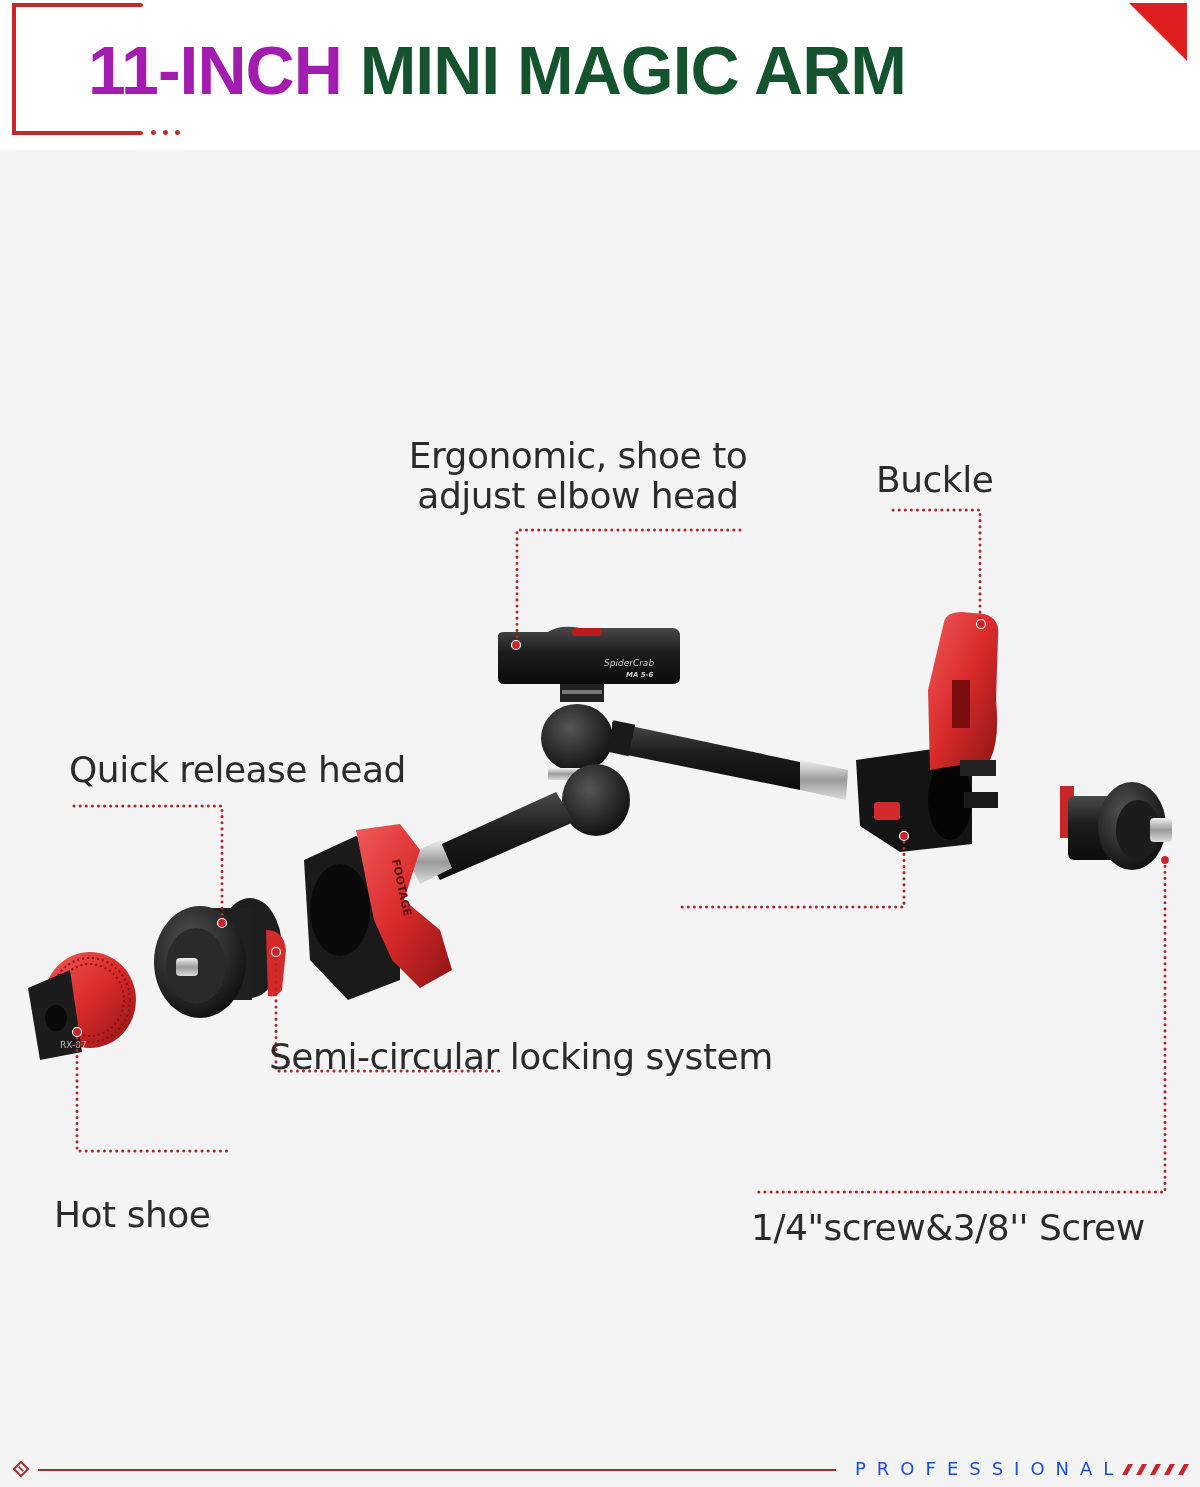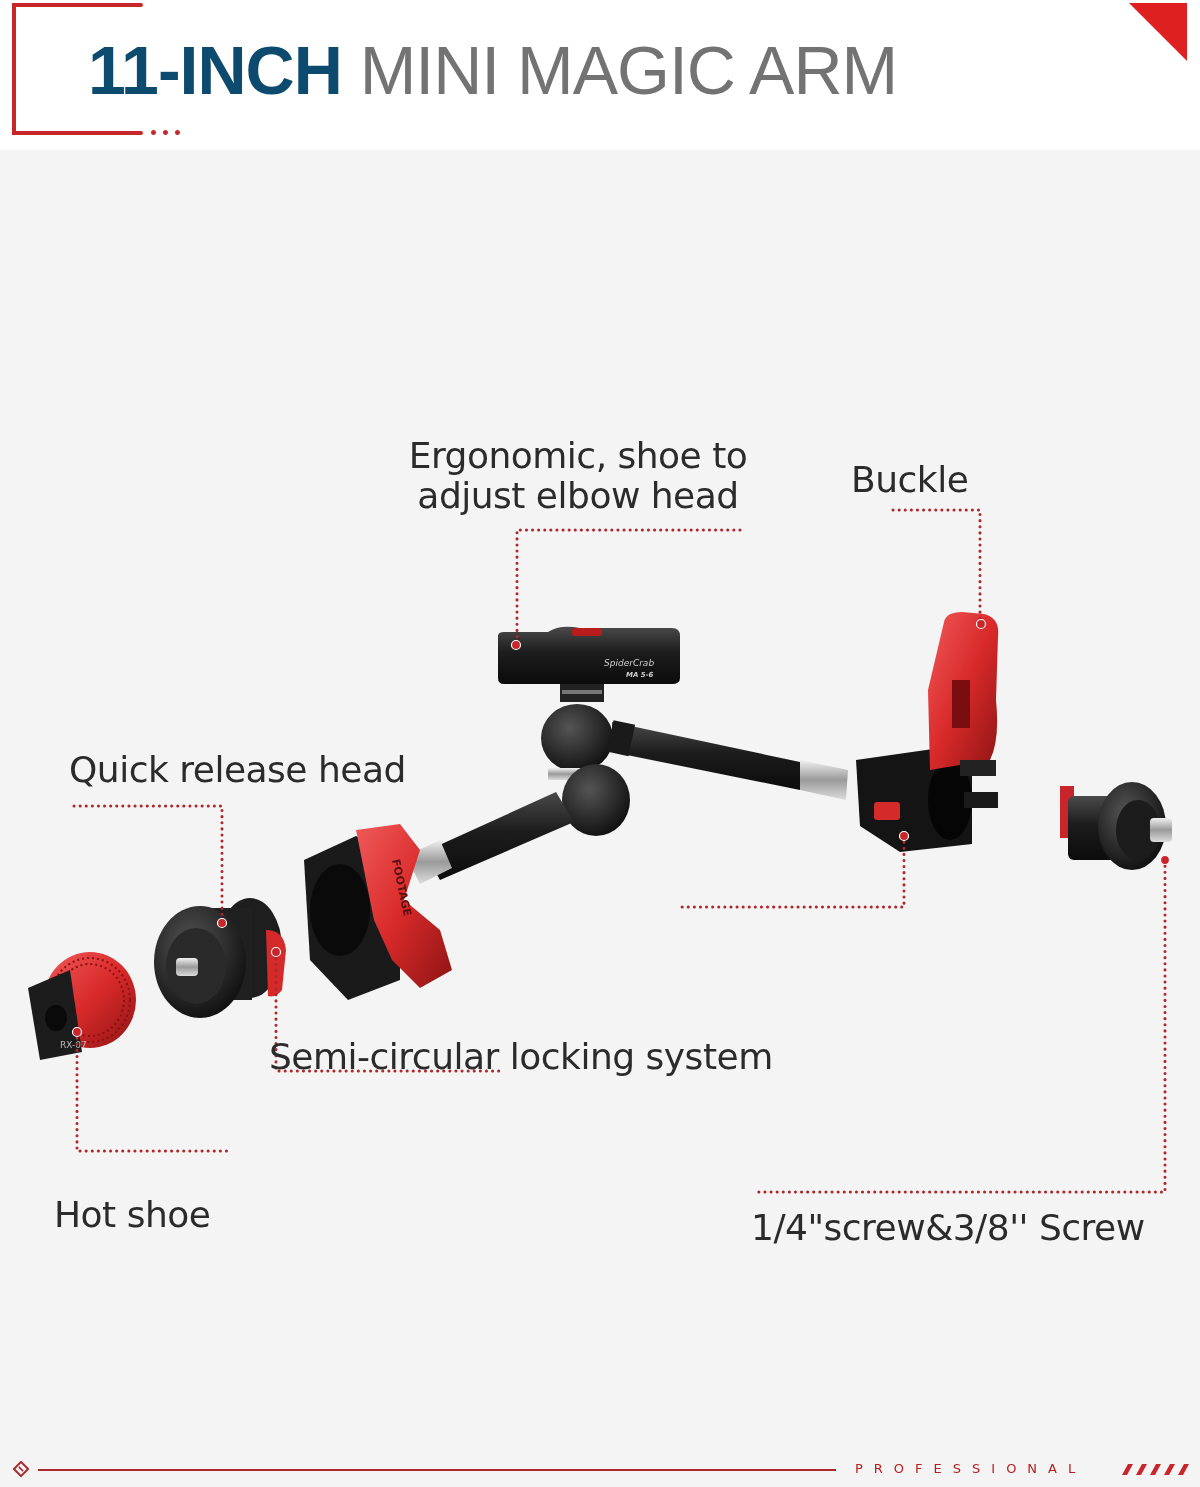--- a/index.html
+++ b/index.html
@@ -12,7 +12,7 @@
   .bracket-bottom { position: absolute; left: 12px; top: 131px; width: 131px; height: 4px; background: #c8262b; border-radius: 2px; }
   .bracket-dots { position: absolute; left: 149px; top: 128px; font-size: 14px; color: #c8262b; letter-spacing: 3px; font-weight: bold; line-height: 10px; }
   .title { position: absolute; left: 88px; top: 30px; font-family: "Liberation Sans", sans-serif; font-weight: 900; font-size: 68px; letter-spacing: -1px; white-space: nowrap; line-height: 80px; }
-  .title .dark { color: #0c4a6e; font-weight: bold; }
+  .title .dark { color: #a21caf; font-weight: bold; }
   .title .red { color: #737373; font-weight: normal; }
   .corner-tri { position: absolute; right: 13px; top: 3px; width: 0; height: 0; border-top: 58px solid #de2020; border-left: 58px solid transparent; }
 

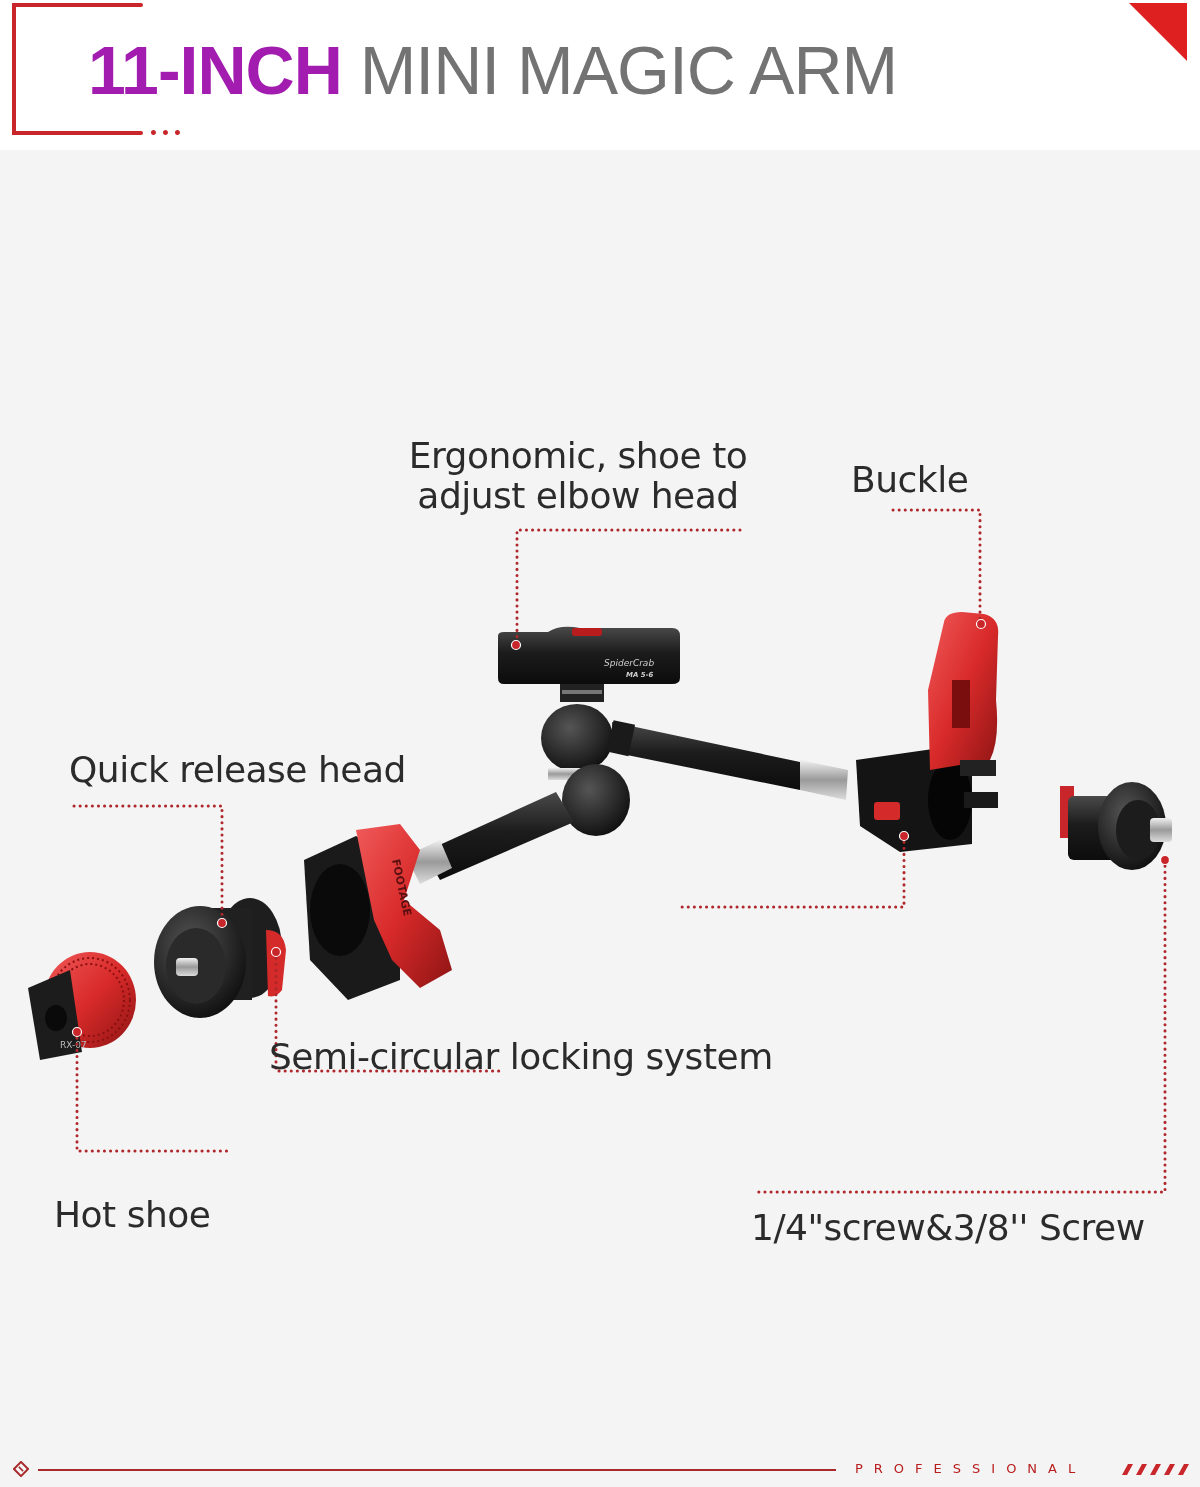--- a/index.html
+++ b/index.html
@@ -13,7 +13,7 @@
   .bracket-dots { position: absolute; left: 149px; top: 128px; font-size: 14px; color: #c8262b; letter-spacing: 3px; font-weight: bold; line-height: 10px; }
   .title { position: absolute; left: 88px; top: 30px; font-family: "Liberation Sans", sans-serif; font-weight: 900; font-size: 68px; letter-spacing: -1px; white-space: nowrap; line-height: 80px; }
   .title .dark { color: #a21caf; font-weight: bold; }
-  .title .red { color: #737373; font-weight: normal; }
+  .title .red { color: #14532d; font-weight: bold; }
   .corner-tri { position: absolute; right: 13px; top: 3px; width: 0; height: 0; border-top: 58px solid #de2020; border-left: 58px solid transparent; }
 
   .label { position: absolute; font-family: "DejaVu Sans", sans-serif; font-size: 36px; color: #2b2b2b; line-height: 40px; white-space: nowrap; letter-spacing: -0.5px; }

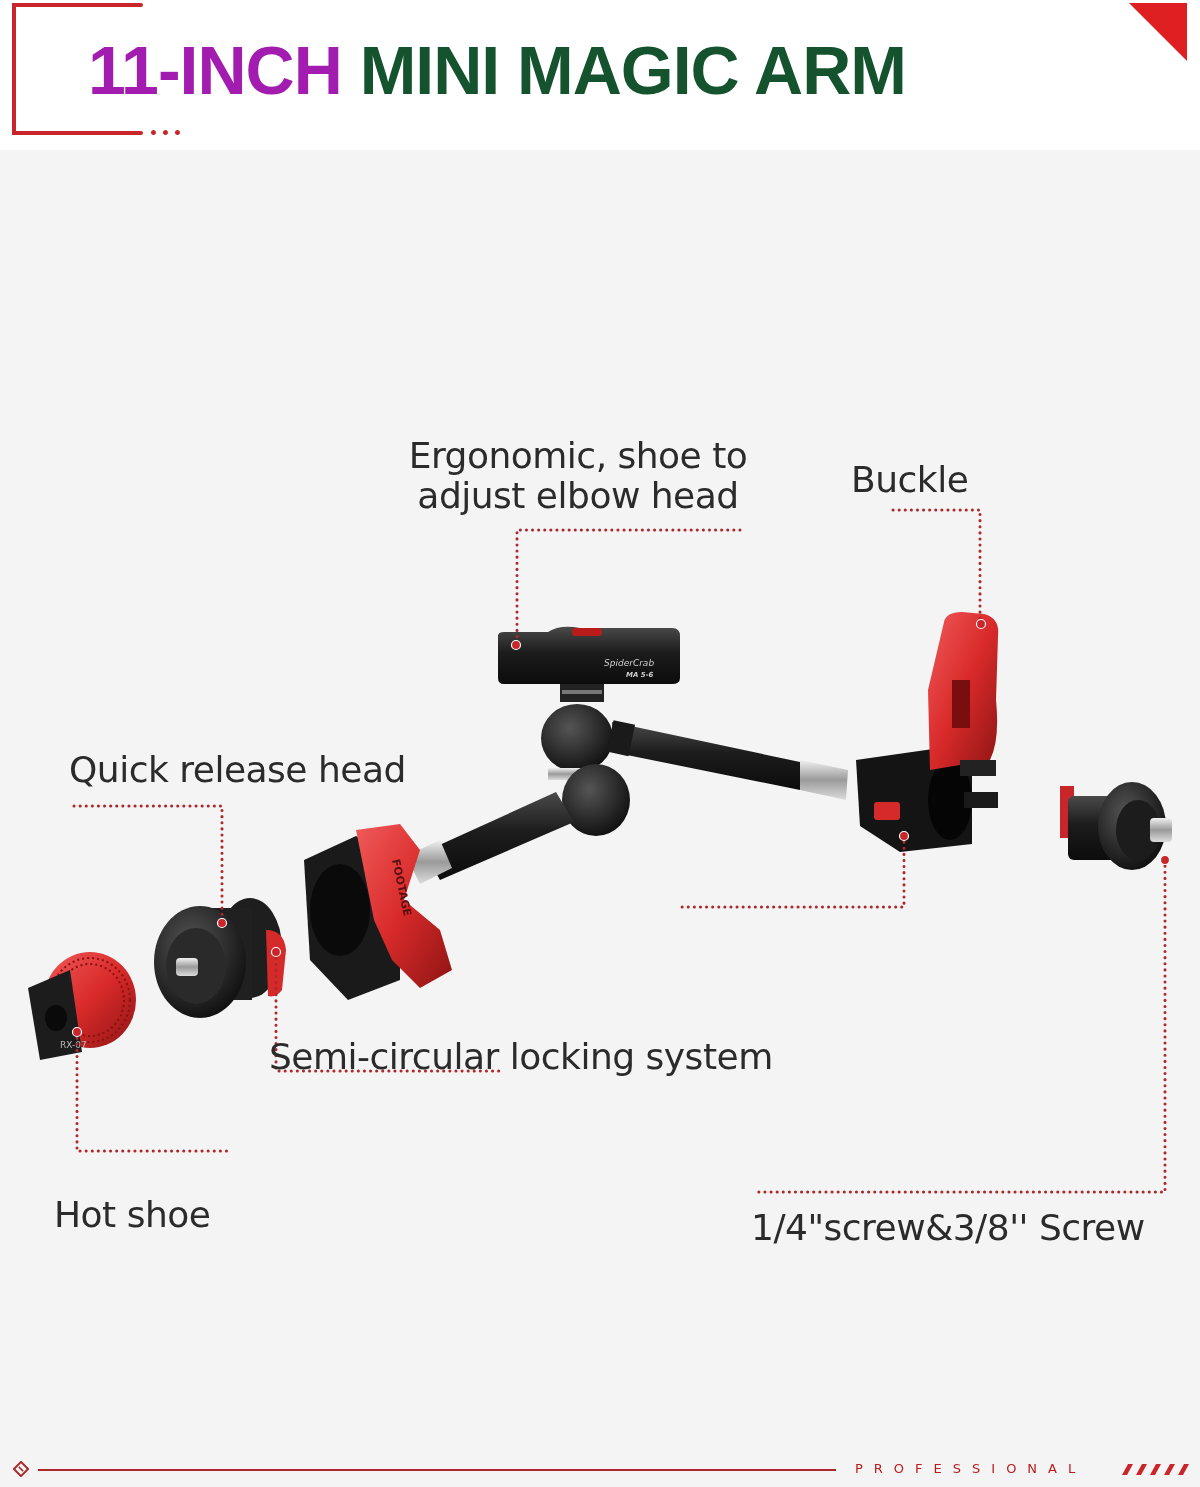--- a/index.html
+++ b/index.html
@@ -161,7 +161,7 @@
   <div>Ergonomic, shoe to</div>
   <div>adjust elbow head</div>
 </div>
-<div class="label" style="left:851px; top:460px;">Buckle</div>
+<div class="label" style="left:876px; top:460px;">Buckle</div>
 <div class="label" style="left:69px; top:750px;">Quick release head</div>
 <div class="label center" style="left:660px; top:917px; width:360px;">
 </div>

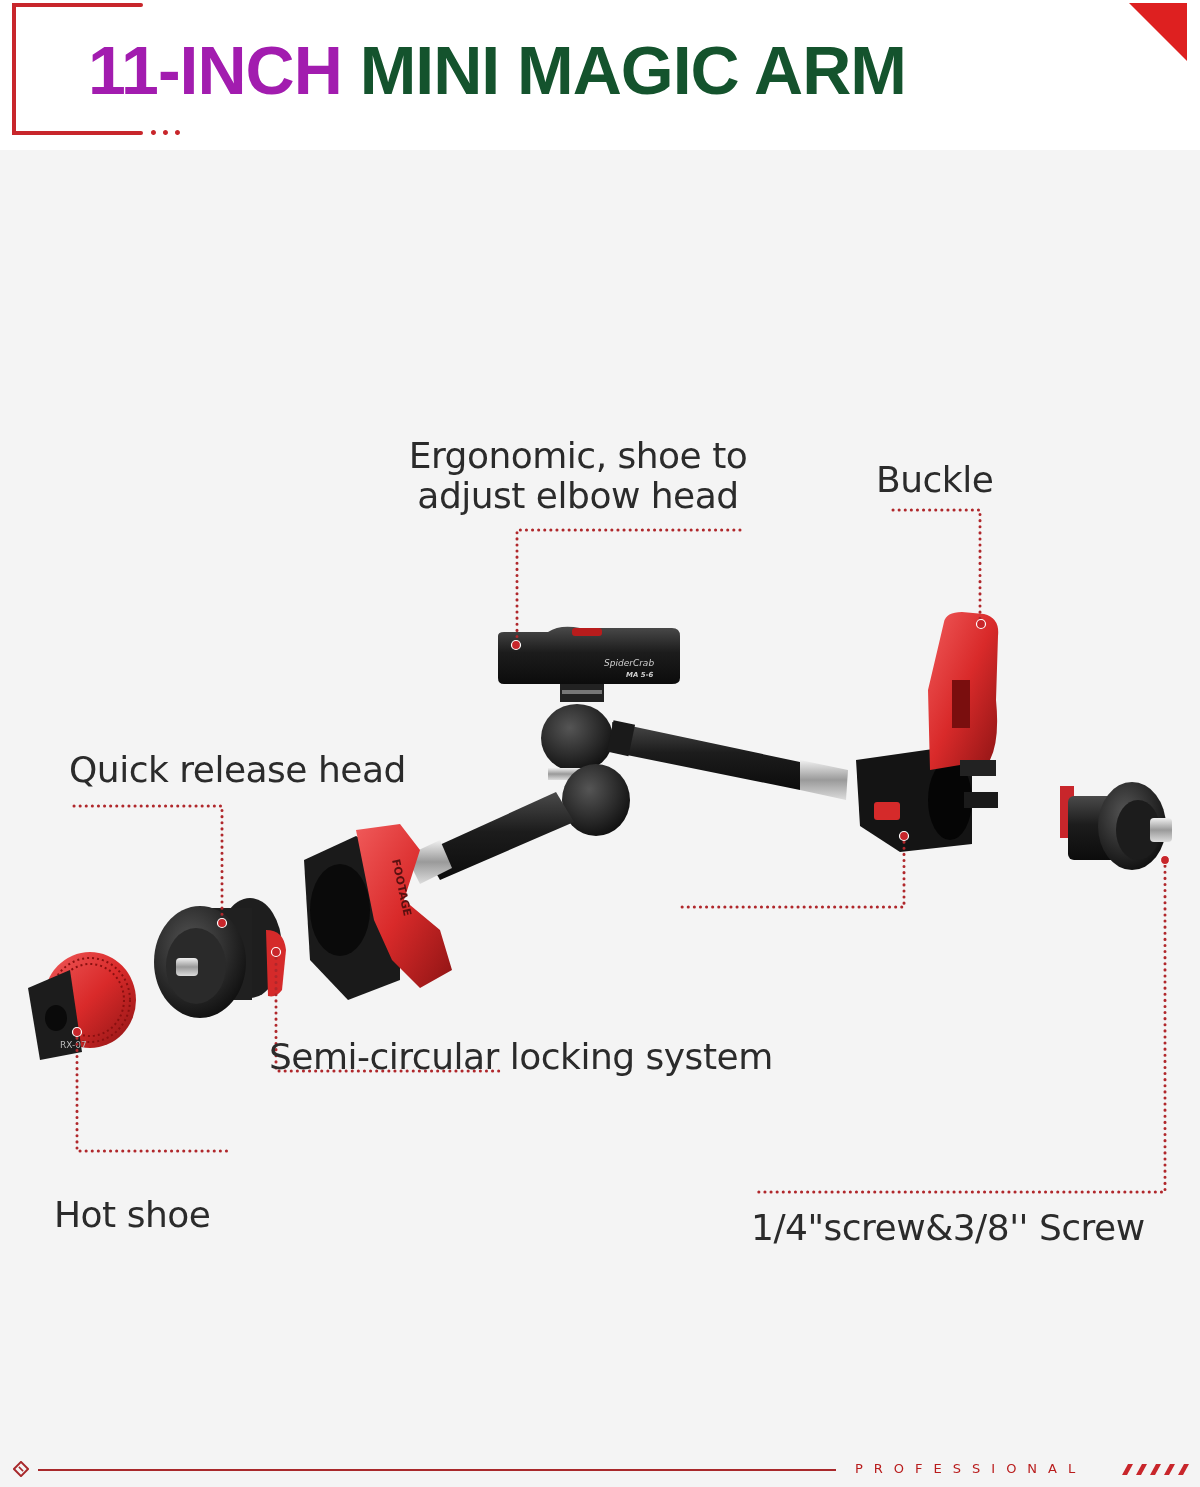--- a/index.html
+++ b/index.html
@@ -23,7 +23,7 @@
 
   .footer-icon { position: absolute; left: 13px; top: 1461px; width: 16px; height: 16px; }
   .footer-line { position: absolute; left: 38px; top: 1469px; width: 798px; height: 2px; background: #a8282b; }
-  .footer-text { position: absolute; left: 855px; top: 1461px; font-family: "DejaVu Sans", sans-serif; font-size: 13px; color: #b91c1c; letter-spacing: 11px; line-height: 16px; }
+  .footer-text { position: absolute; left: 855px; top: 1461px; font-family: "DejaVu Sans", sans-serif; font-size: 18px; color: #1d4ed8; letter-spacing: 11px; line-height: 16px; }
   .footer-stripes { position: absolute; left: 1118px; top: 1464px; width: 72px; height: 11px; }
 </style>
 </head>

